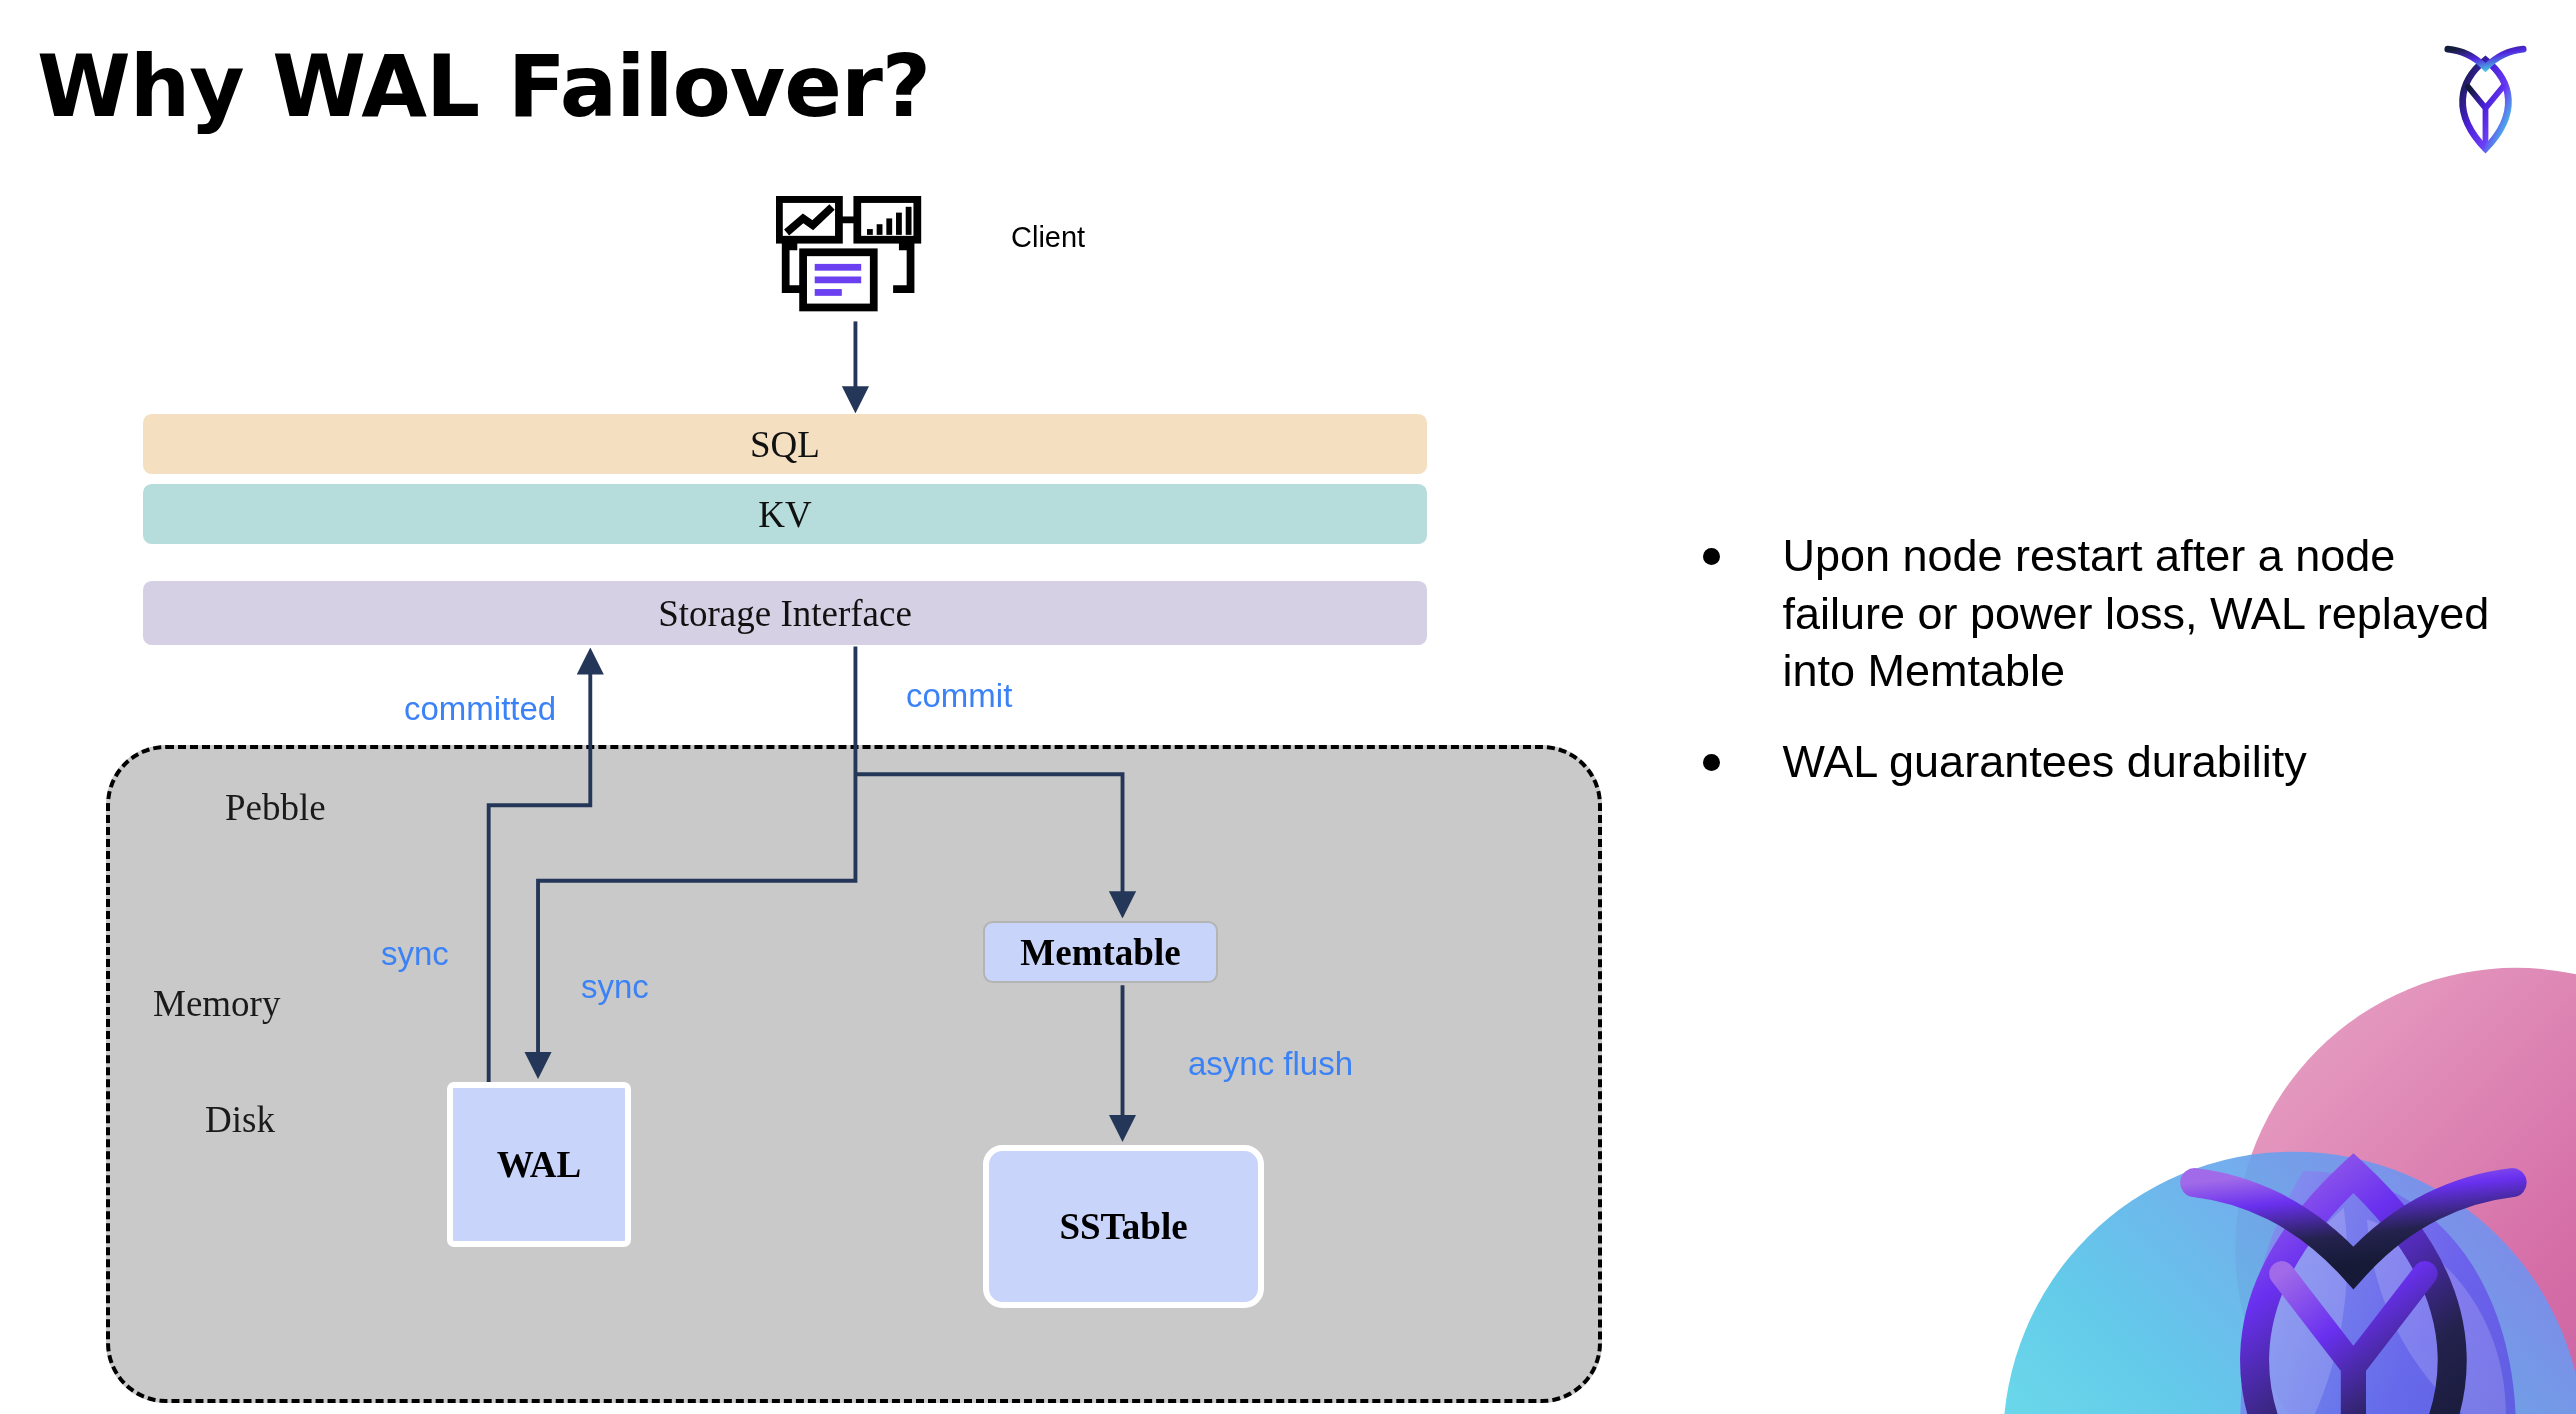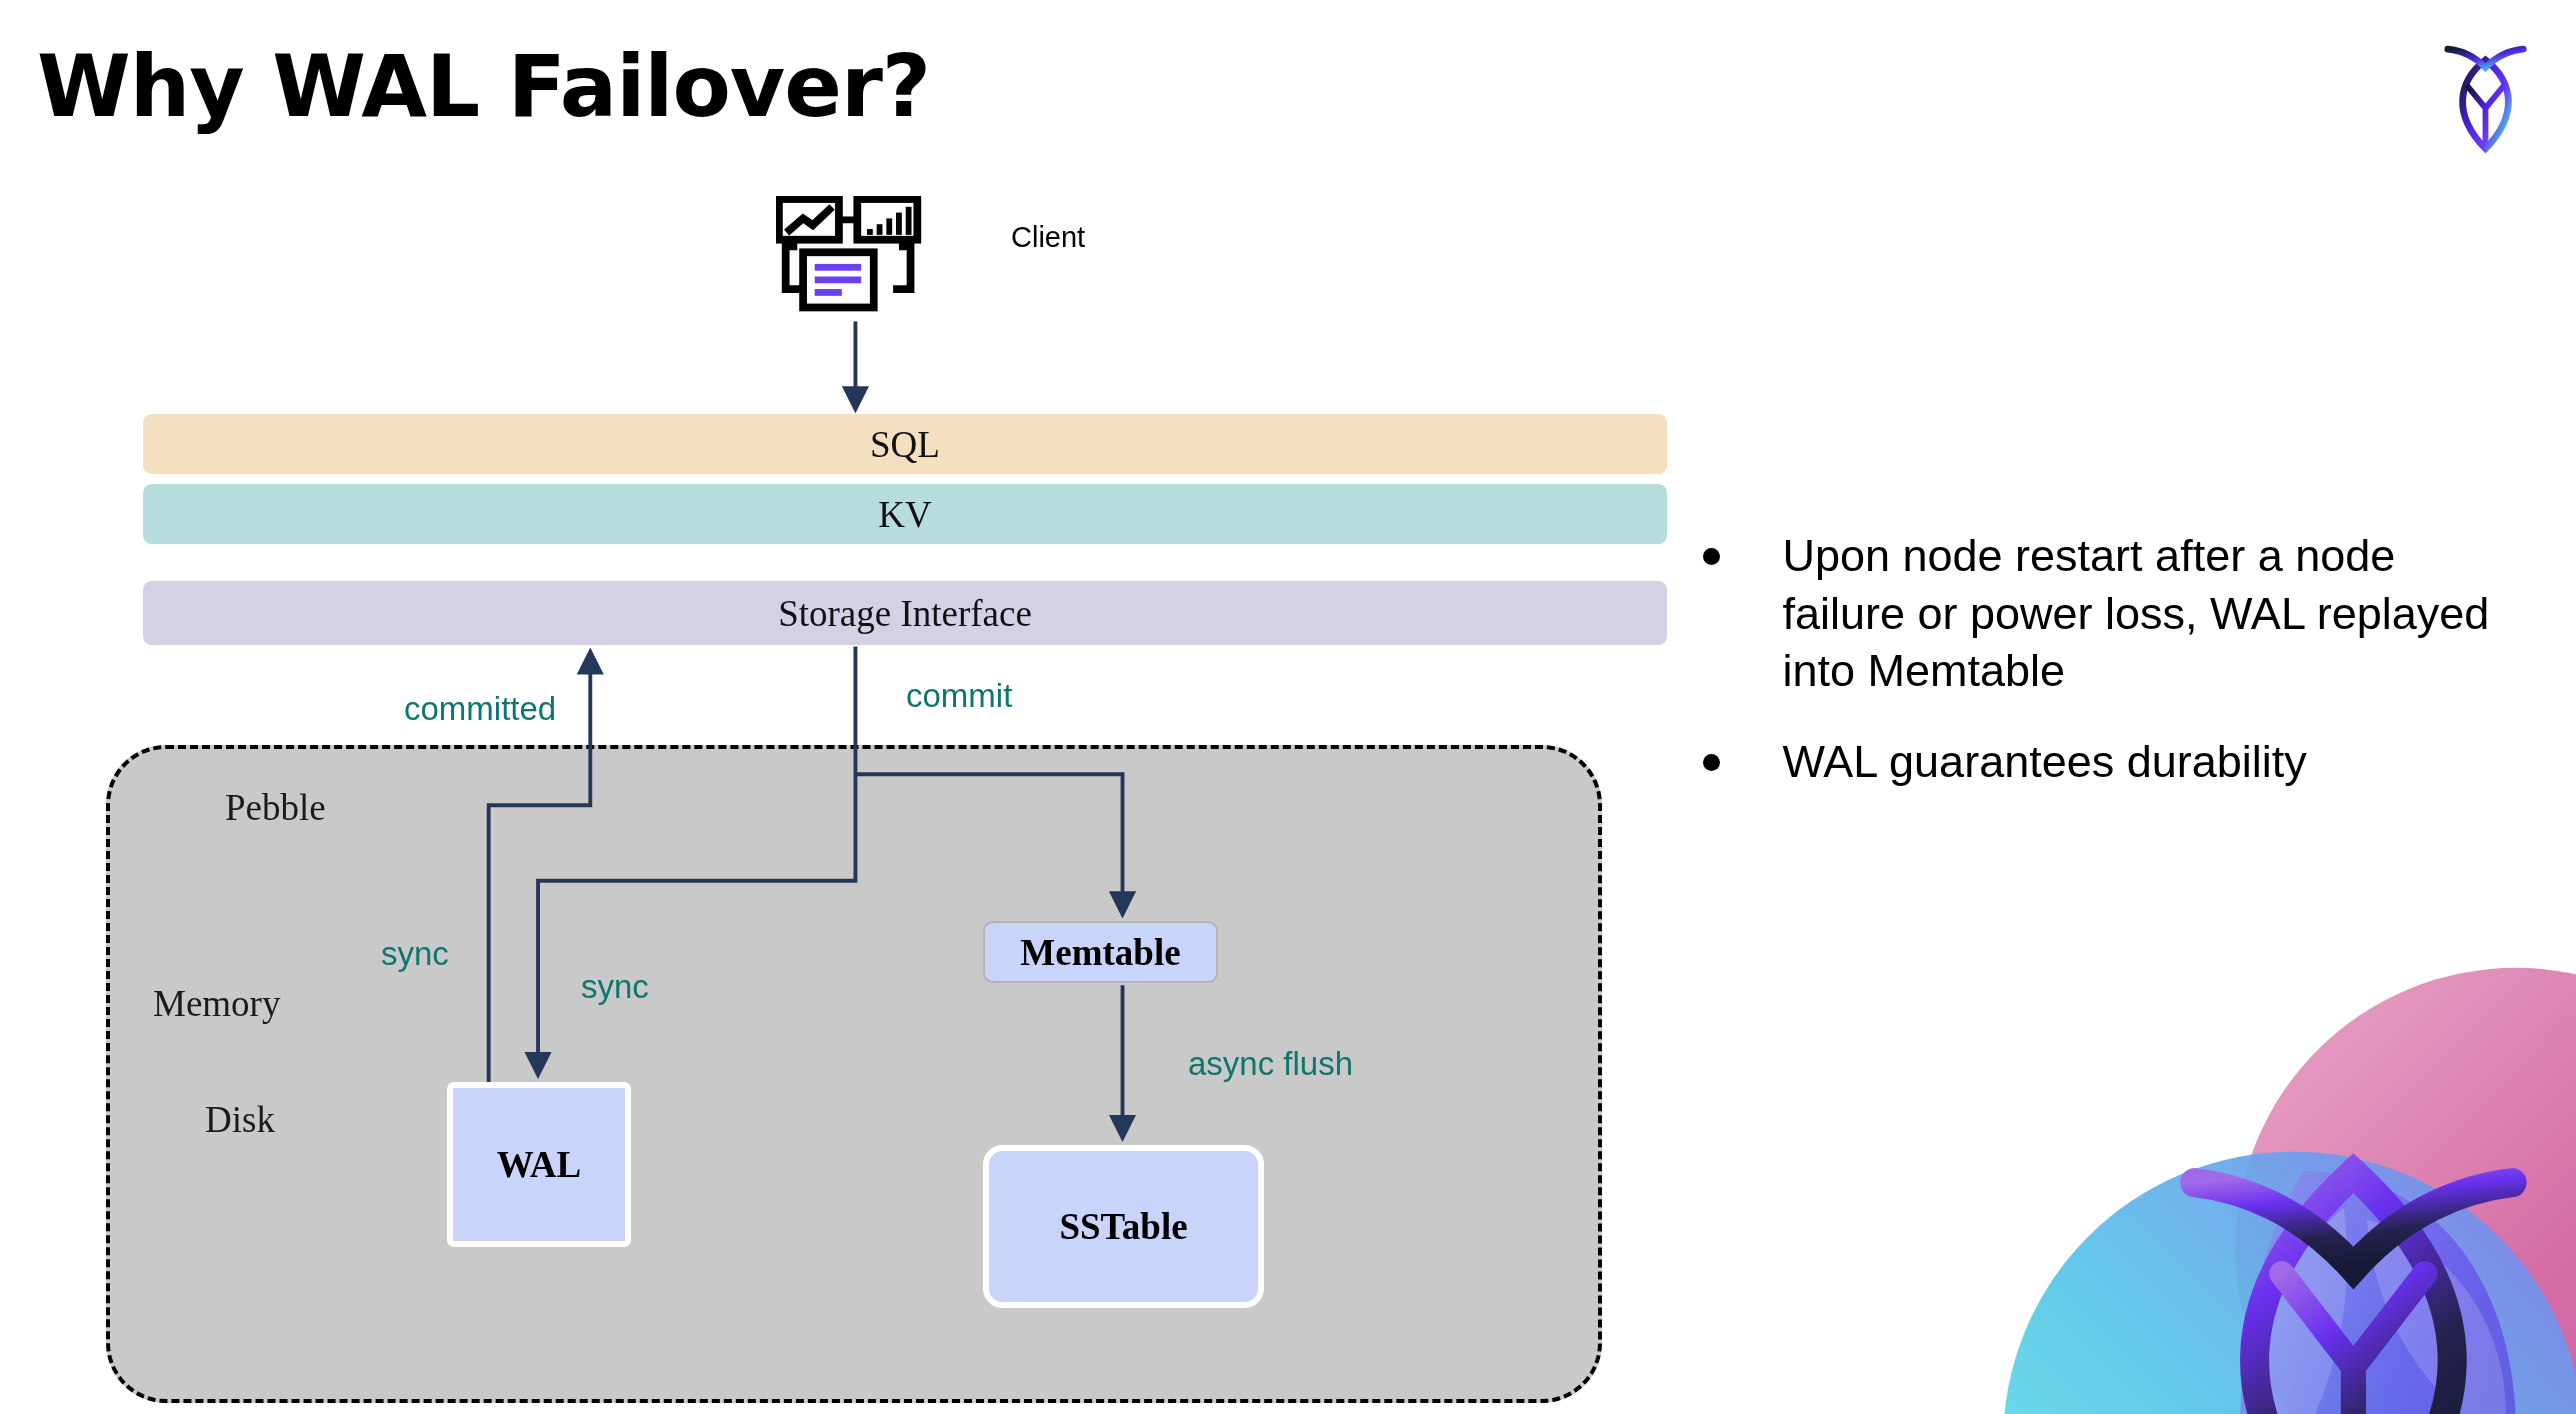--- a/index.html
+++ b/index.html
@@ -69,7 +69,7 @@
   .layer-bar {
     position: absolute;
     left: 143px;
-    width: 1524px;
+    width: 1284px;
     height: 60px;
     border-radius: 8.7px;
     display: flex;

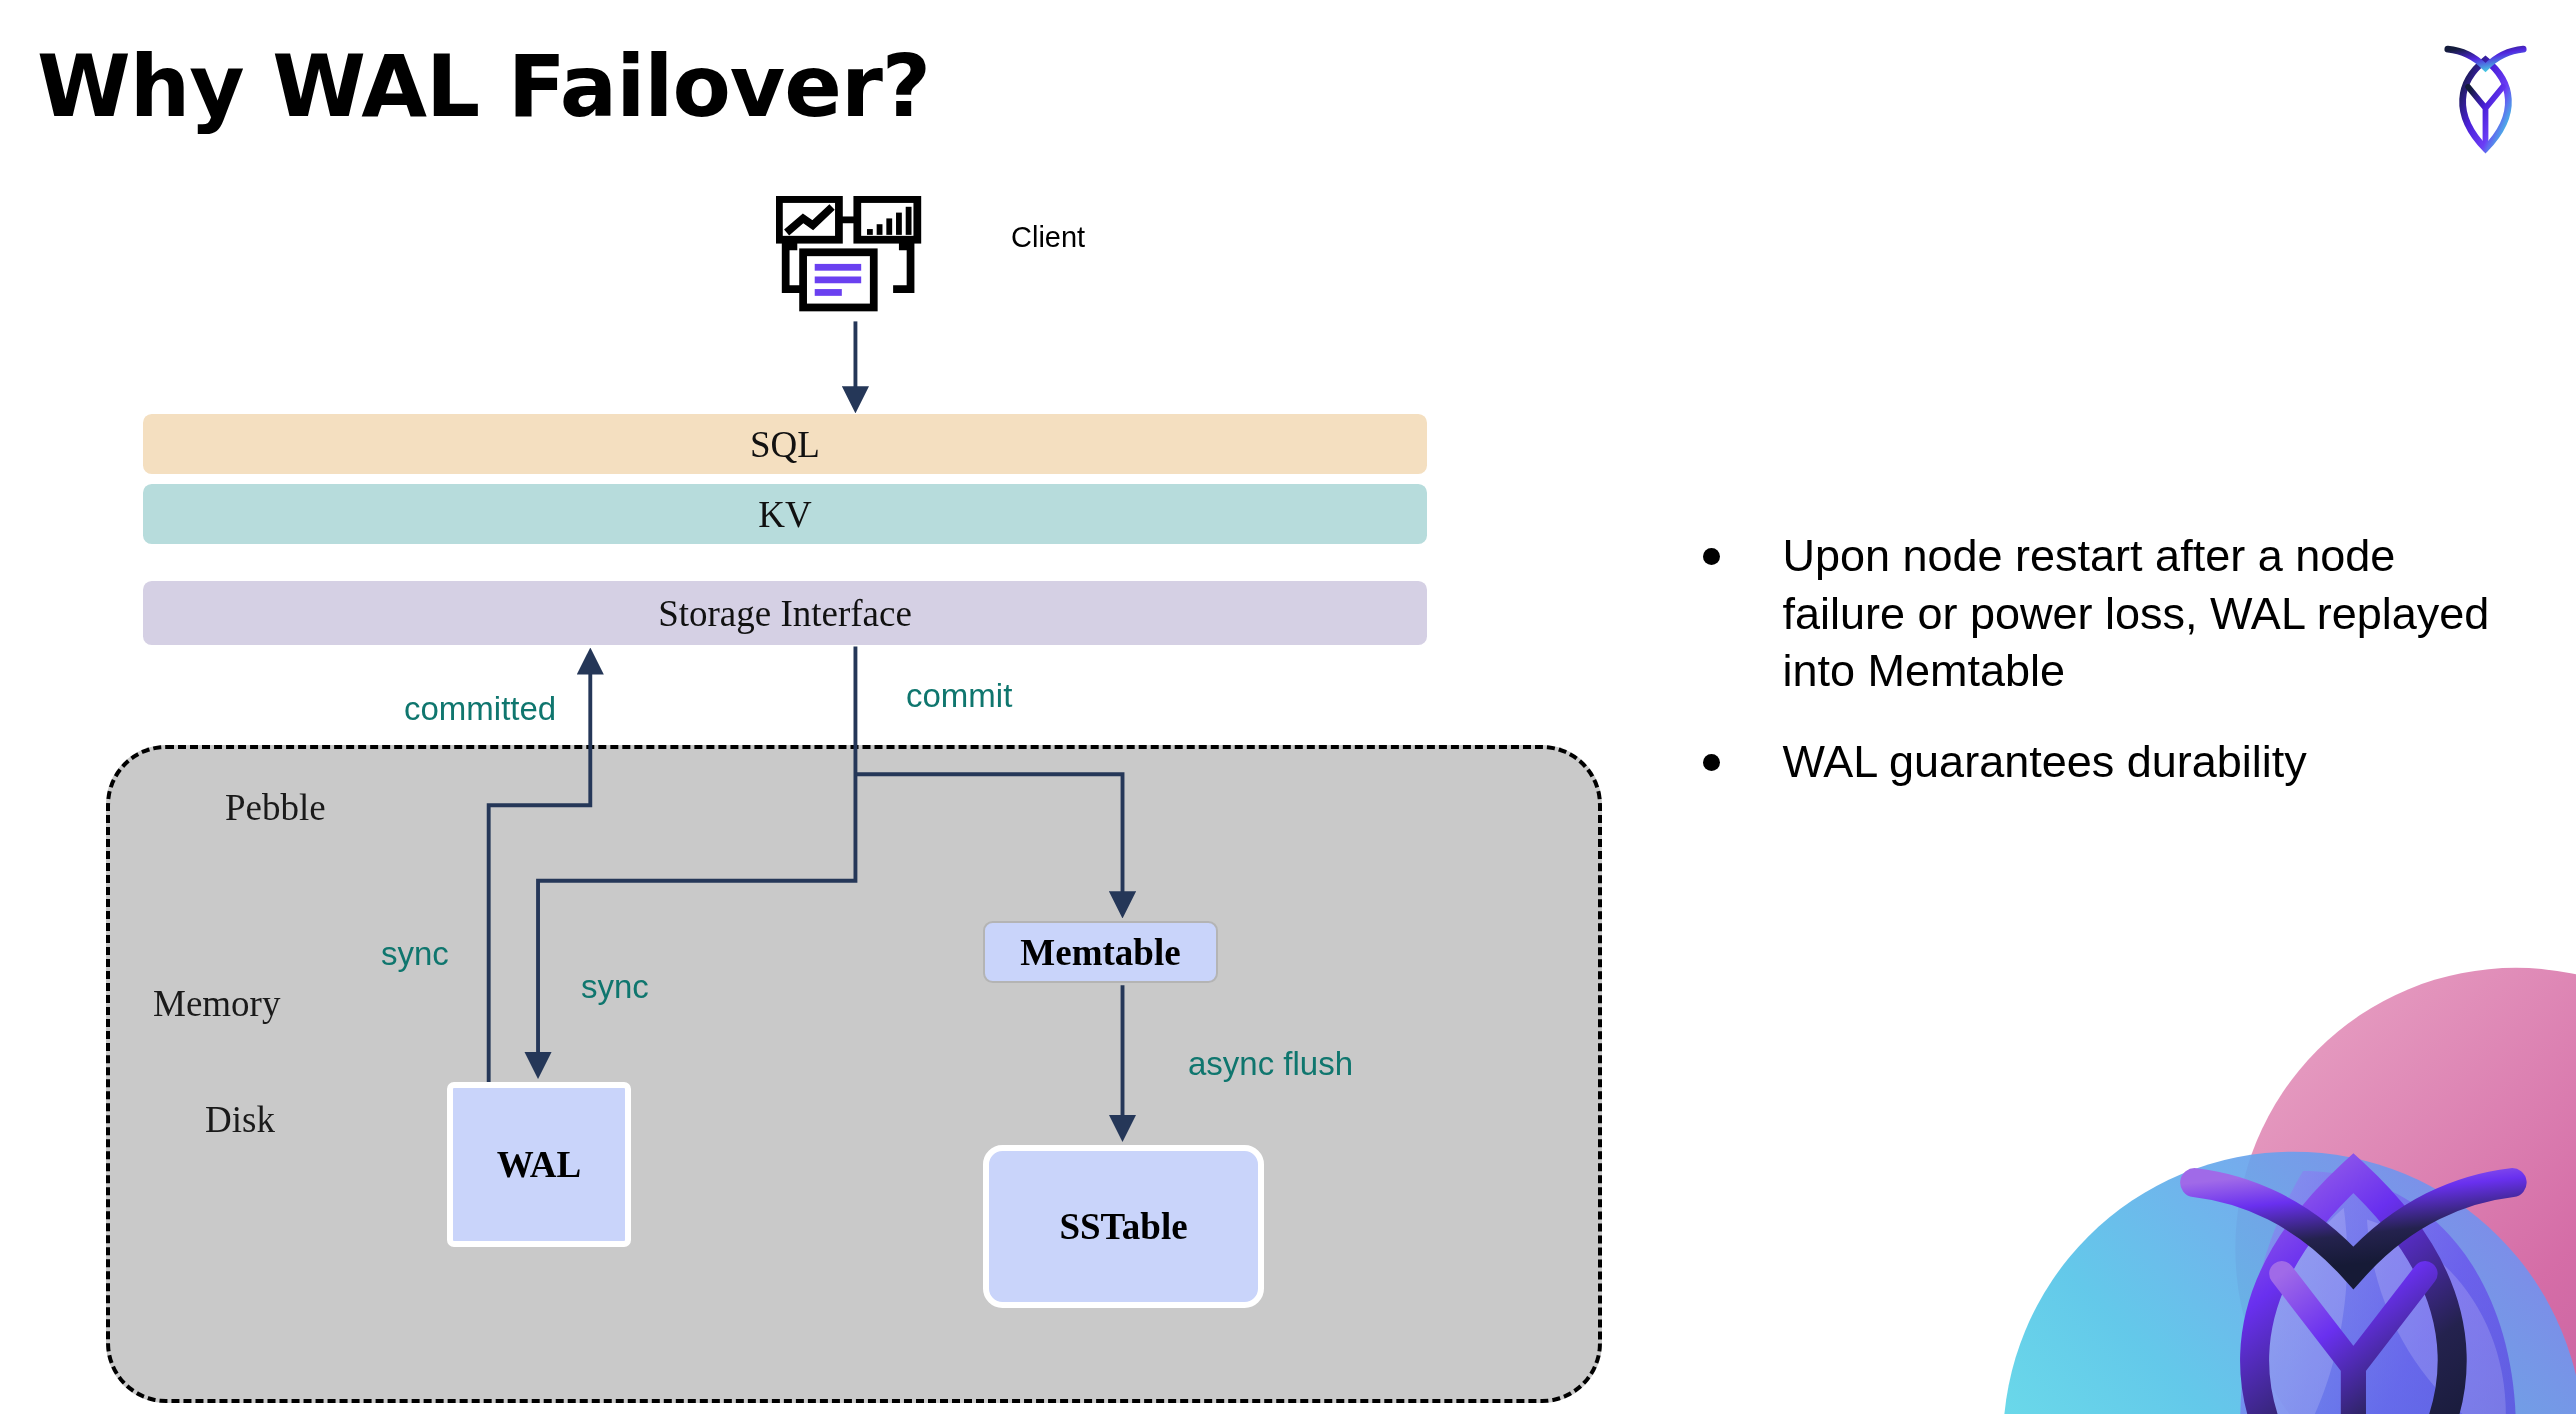--- a/index.html
+++ b/index.html
@@ -163,7 +163,7 @@
   .edge-label {
     position: absolute;
     font-size: 33px;
-    color: #0f766e;
+    color: #3b82f6;
     white-space: nowrap;
   }
   #label-committed { left: 404px; top: 690px; }

